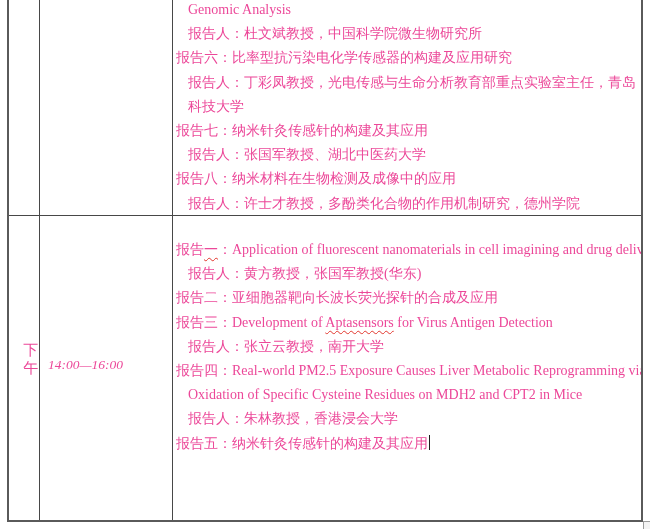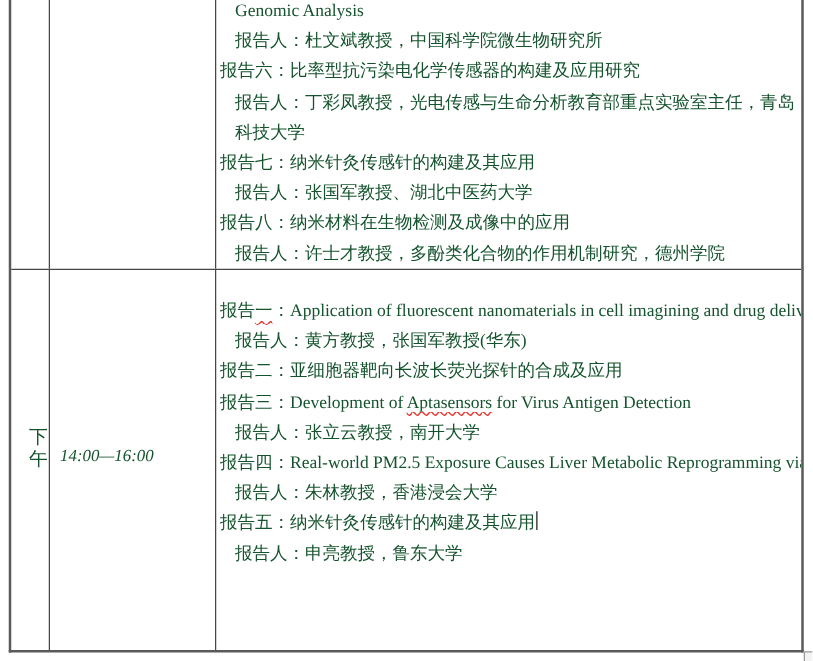--- a/index.html
+++ b/index.html
@@ -5,7 +5,7 @@
   html,body{margin:0;padding:0;background:#ffffff;}
   .canvas{
     position:relative;width:650px;height:529px;overflow:hidden;background:#ffffff;
-    font-family:"Liberation Serif","DejaVu Serif",serif;color:#14532d;
+    font-family:"Liberation Serif","DejaVu Serif",serif;color:#ec4899;
   }
   .doc-table{
     position:absolute;left:7px;top:-2px;width:636px;height:524px;

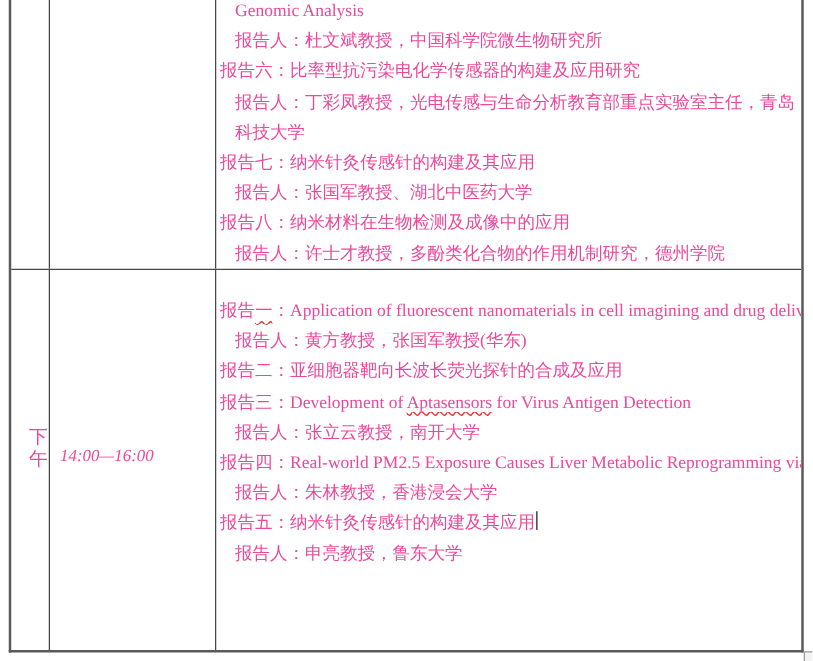--- a/index.html
+++ b/index.html
@@ -89,6 +89,7 @@
             <div class="line title"><span>报告三：Development of </span><span class="squiggle">Aptasensors</span><span> for Virus Antigen Detection</span></div>
             <div class="line speaker"><span>报告人：张立云教授，南开大学</span></div>
             <div class="line title"><span>报告四：Real-world PM2.5 Exposure Causes Liver Metabolic Reprogramming via</span></div>
+            <div class="line continuation"><span>Oxidation of Specific Cysteine Residues on MDH2 and CPT2 in Mice</span></div>
             <div class="line speaker"><span>报告人：朱林教授，香港浸会大学</span></div>
             <div class="line title"><span>报告五：纳米针灸传感针的构建及其应用</span><span class="caret"></span></div>
             <div class="line speaker"><span>报告人：申亮教授，鲁东大学</span></div>

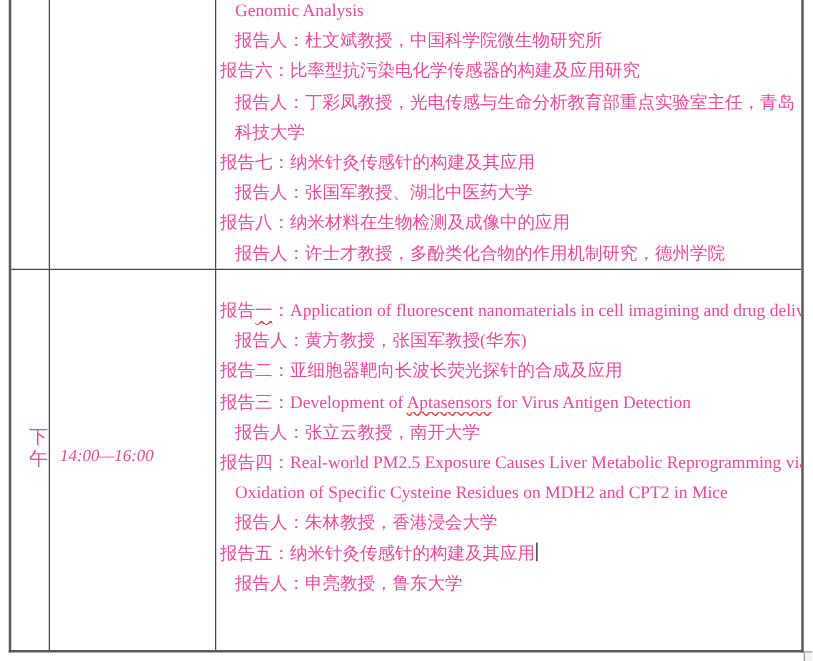--- a/index.html
+++ b/index.html
@@ -92,7 +92,6 @@
             <div class="line continuation"><span>Oxidation of Specific Cysteine Residues on MDH2 and CPT2 in Mice</span></div>
             <div class="line speaker"><span>报告人：朱林教授，香港浸会大学</span></div>
             <div class="line title"><span>报告五：纳米针灸传感针的构建及其应用</span><span class="caret"></span></div>
-            <div class="line speaker"><span>报告人：申亮教授，鲁东大学</span></div>
           </div>
       </div>
     </div>

